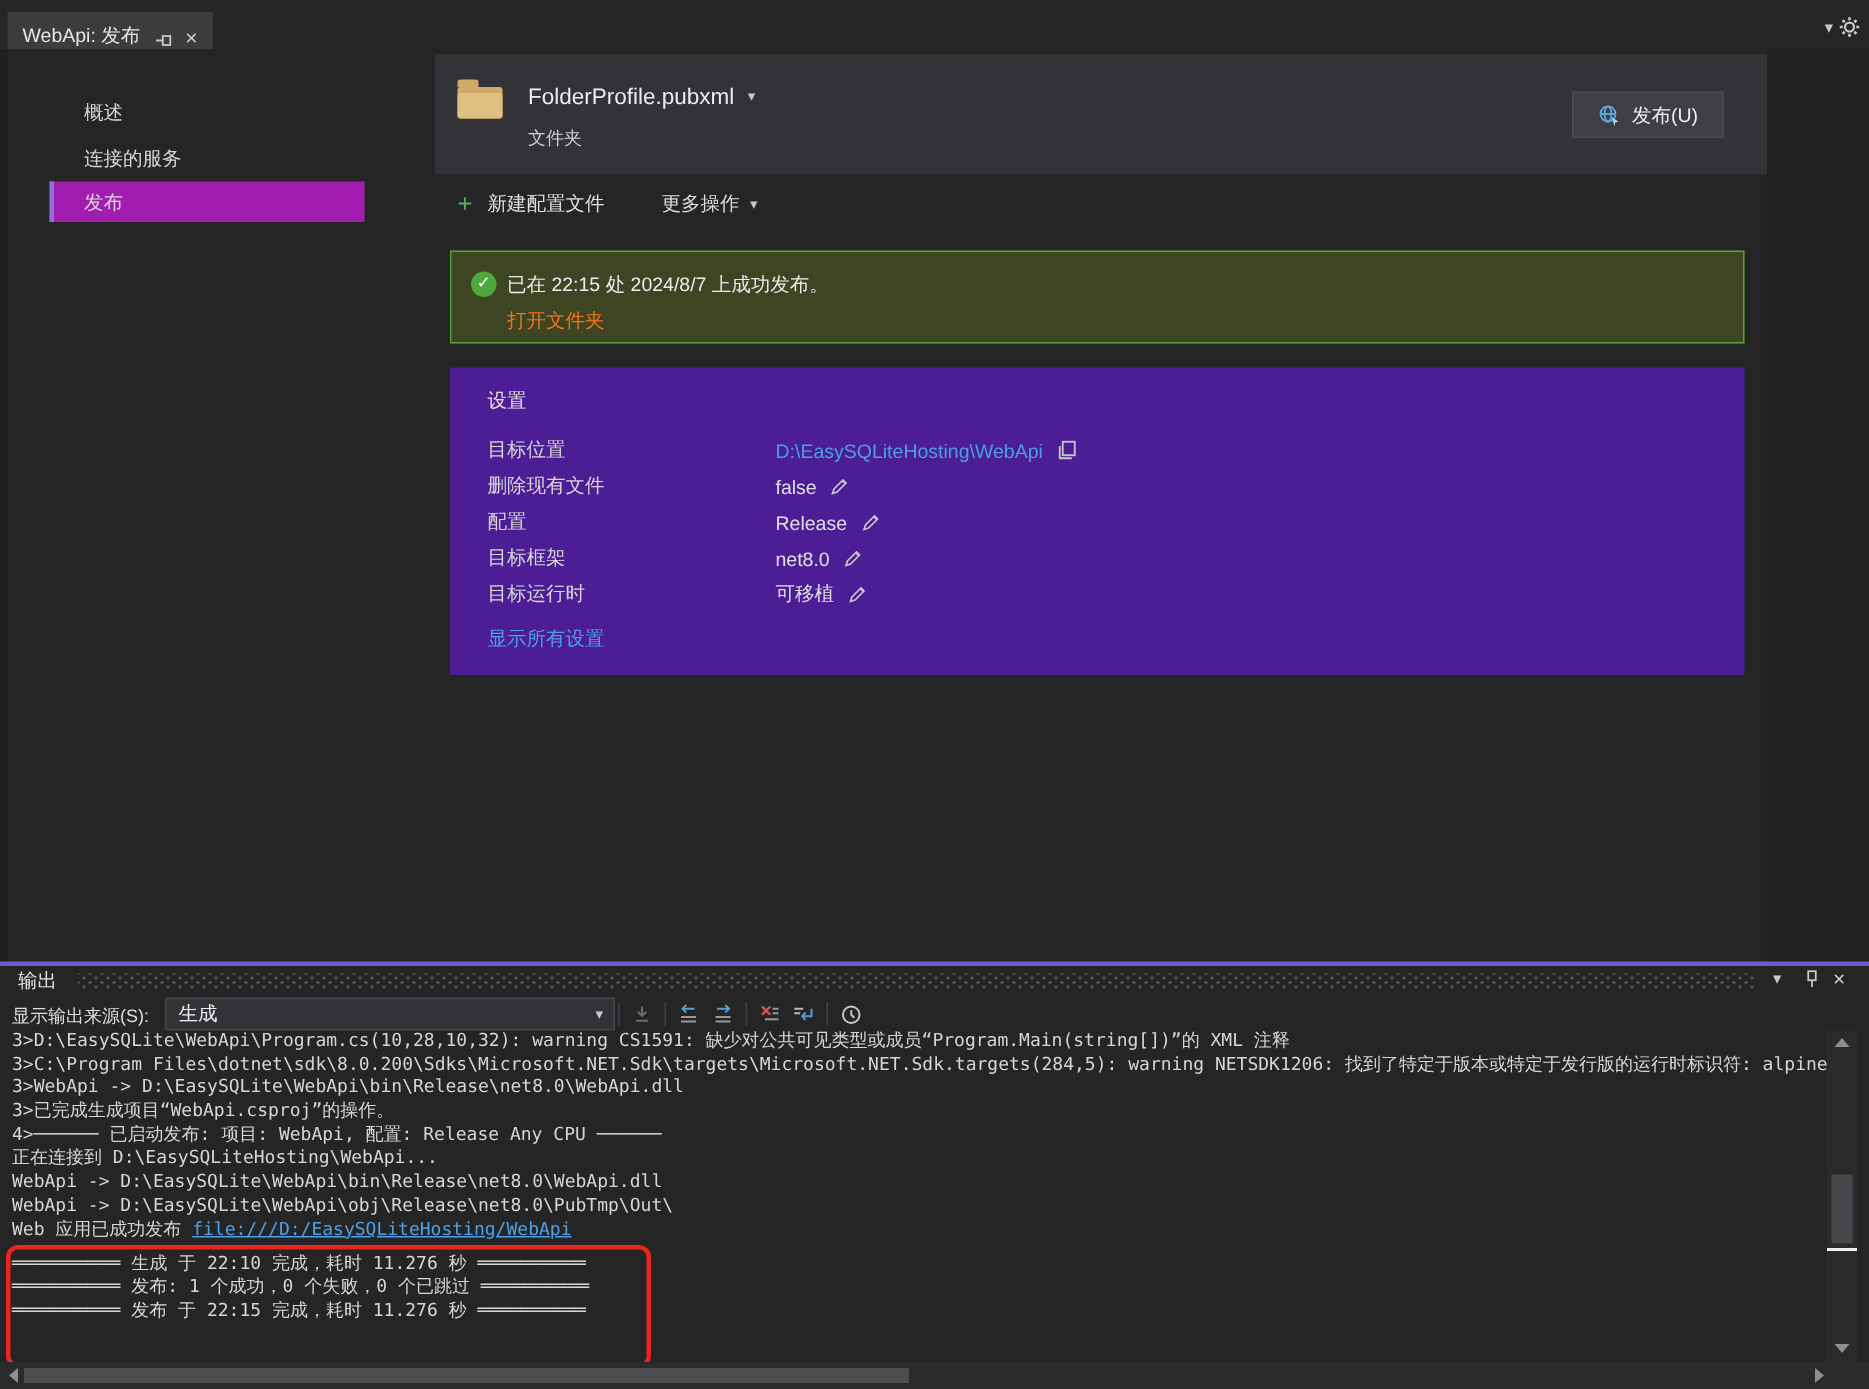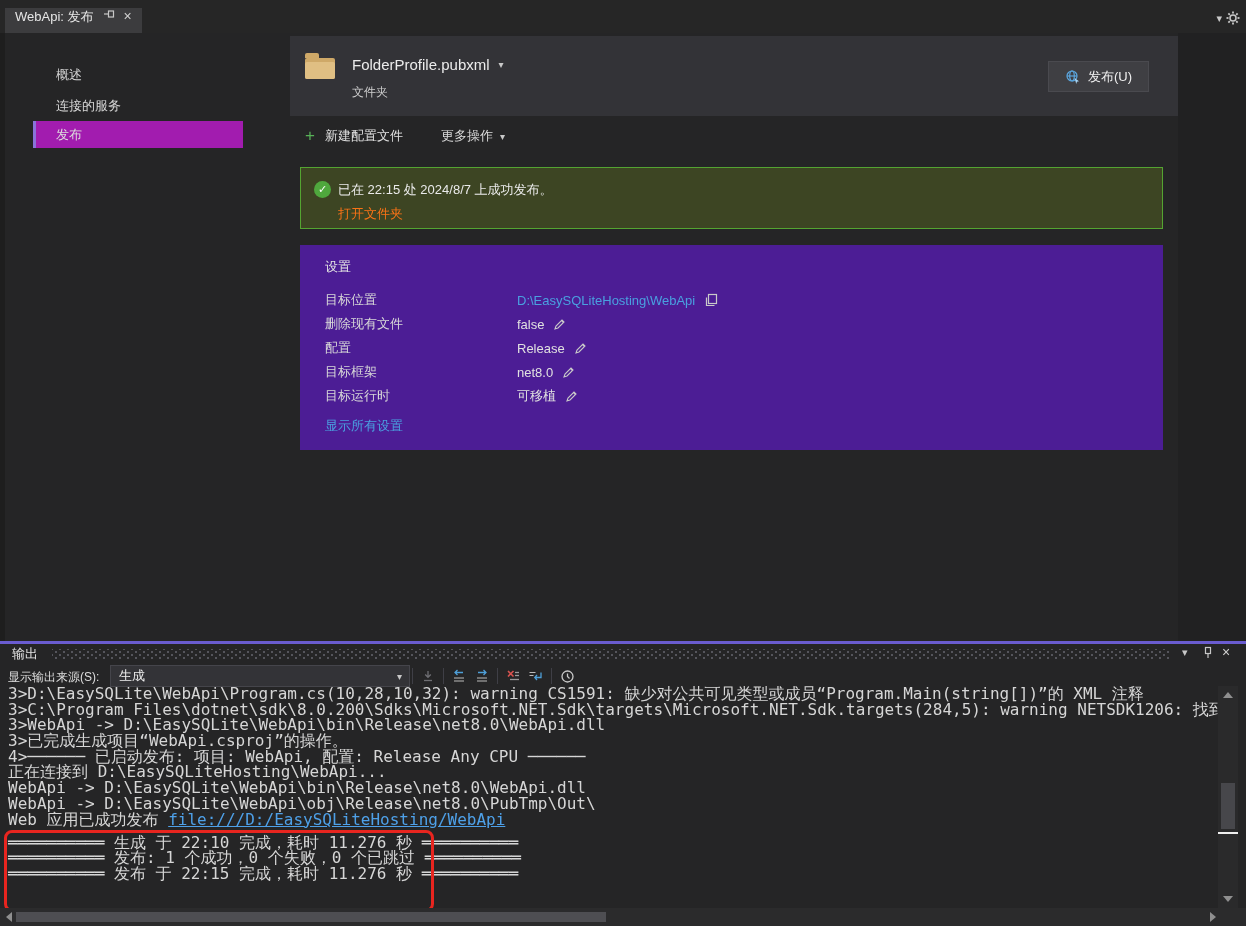--- a/index.html
+++ b/index.html
@@ -8,7 +8,7 @@
 
   
   .top-strip{position:absolute;left:0;top:0;width:1246px;height:33px;background:#262626;}
-  .tab{position:absolute;left:5px;top:8px;height:25px;background:#3c3c3e;display:flex;align-items:flex-start;
+  .tab{position:absolute;left:5px;top:8px;height:25px;background:#3c3c3e;display:flex;align-items:flex-end;
        padding:0 10px;gap:9px;color:#e6e6e6;}
   .tab-close{font-size:14px;color:#d0d0d0;cursor:pointer;}
   .strip-chevron{position:absolute;right:24px;top:12px;color:#c8c8c8;font-size:11px;}

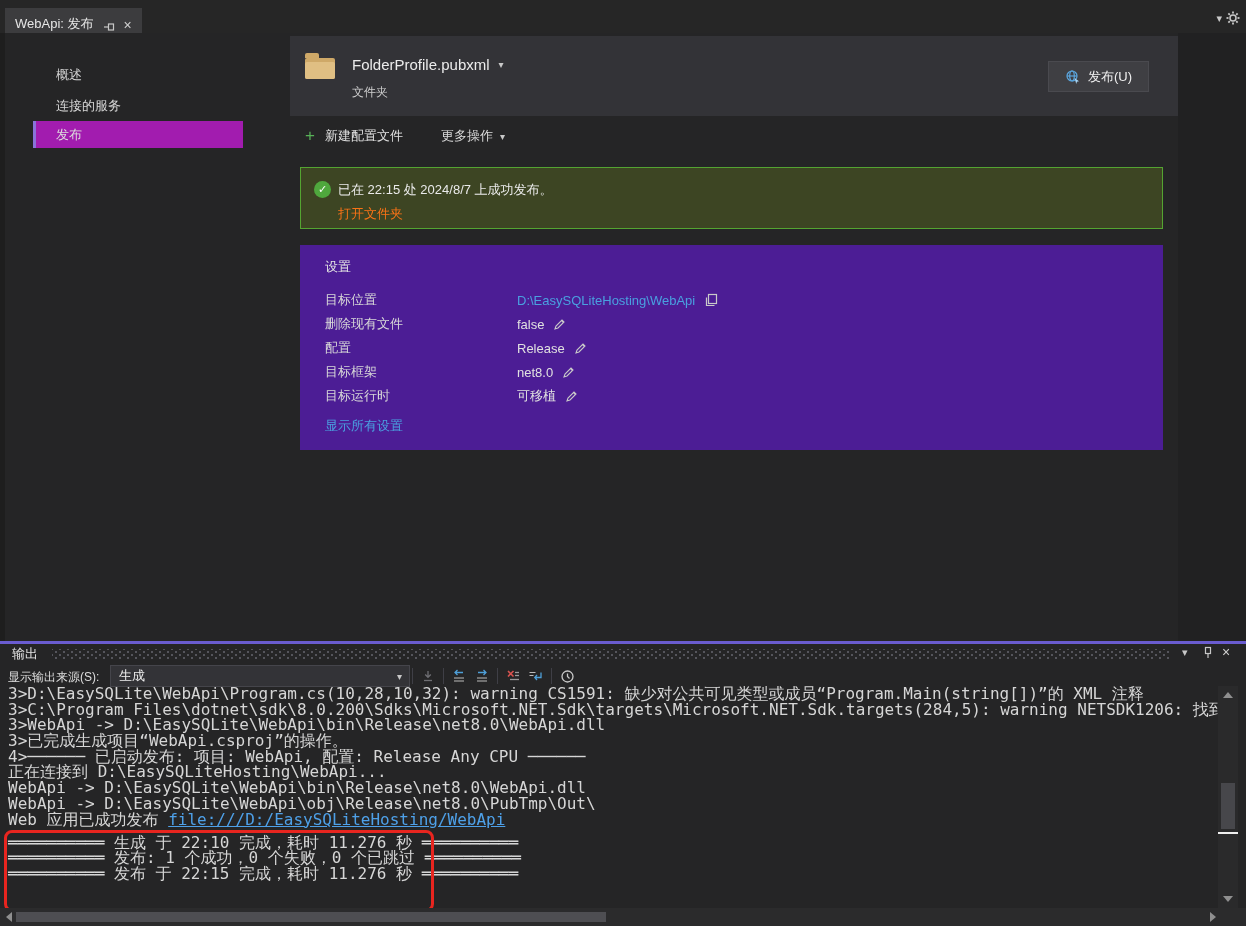--- a/index.html
+++ b/index.html
@@ -76,7 +76,7 @@
   .tico{width:16px;height:16px;line-height:0;cursor:pointer;display:flex;align-items:center;justify-content:center;}
 
   .out-text{position:absolute;left:0;top:42px;width:1218px;height:224px;overflow:hidden;padding-left:8px;box-sizing:border-box;
-            font-family:"DejaVu Sans Mono","Liberation Mono",monospace;font-size:16px;color:#d6d6d6;}
+            font-family:"DejaVu Sans Mono","Liberation Mono",monospace;font-size:12px;color:#d6d6d6;}
   .out-line{height:15.7px;line-height:15.7px;white-space:pre;}
   .out-line.sum{height:15.2px;line-height:15.2px;}
   .out-spacer{height:8px;}

